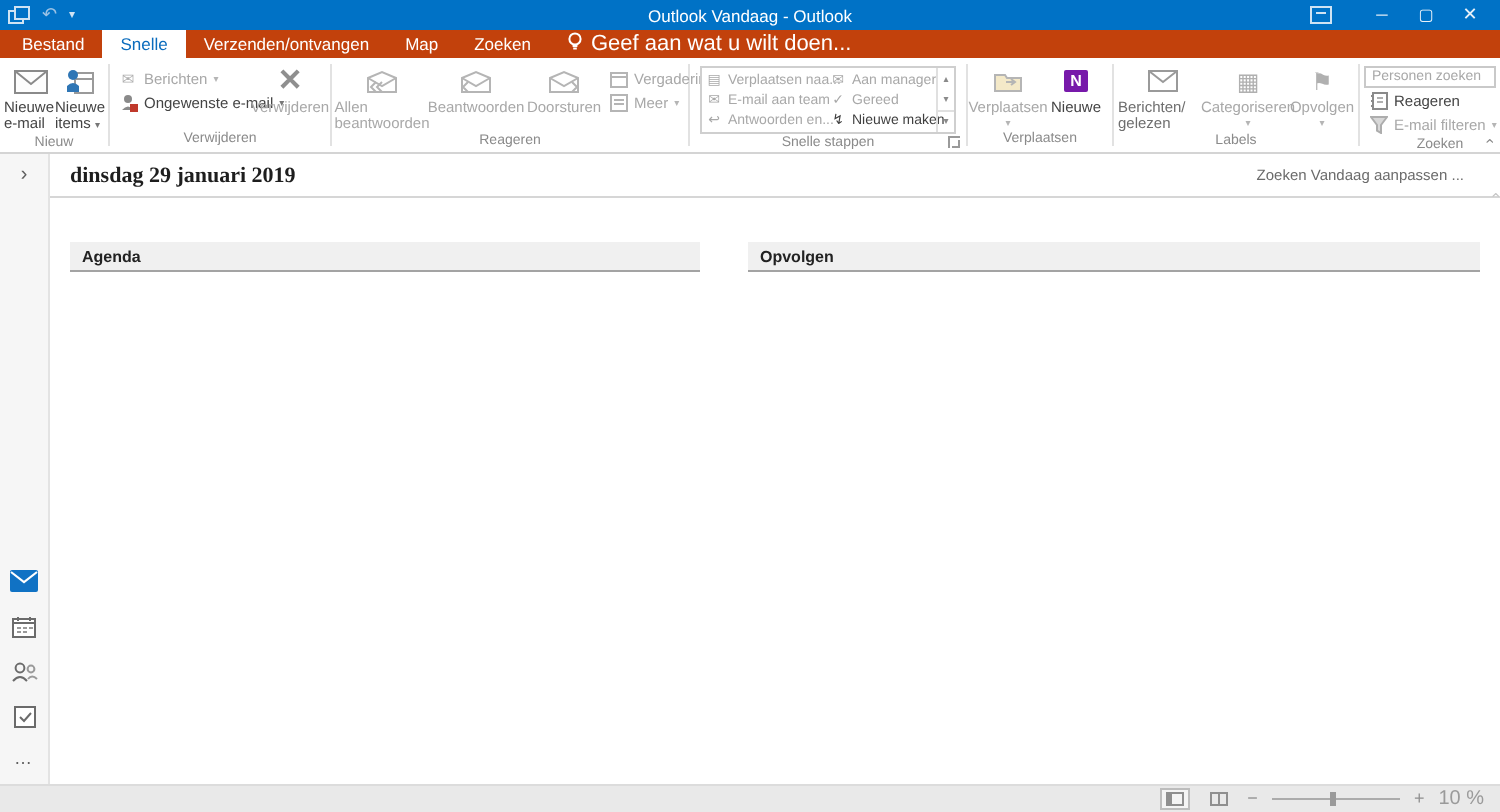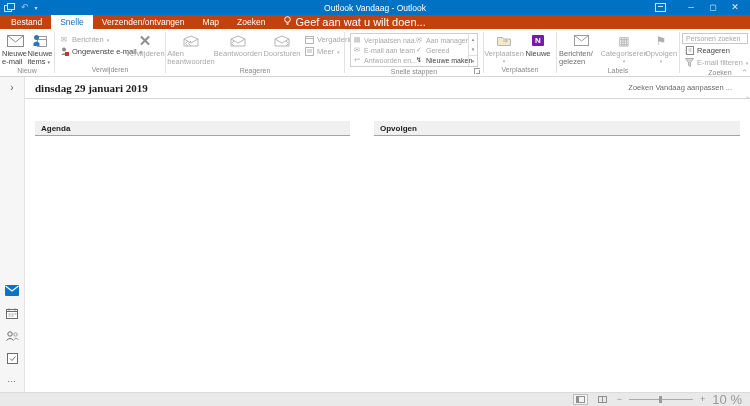--- a/index.html
+++ b/index.html
@@ -103,7 +103,7 @@
   .sb-minus, .sb-plus { color:#8f8f8f; font-size:9px; line-height:9px; }
   .sb-track { width:64px; height:1px; background:#ababab; position:relative; }
   .sb-thumb { position:absolute; left:46%; top:-3px; width:3px; height:7px; background:#9a9a9a; }
-  .sb-zoom { font-size:13px; color:#9a9a9a; min-width:18px; }
+  .sb-zoom { font-size:10px; color:#9a9a9a; min-width:18px; }
 </style>
 </head>
 <body>

